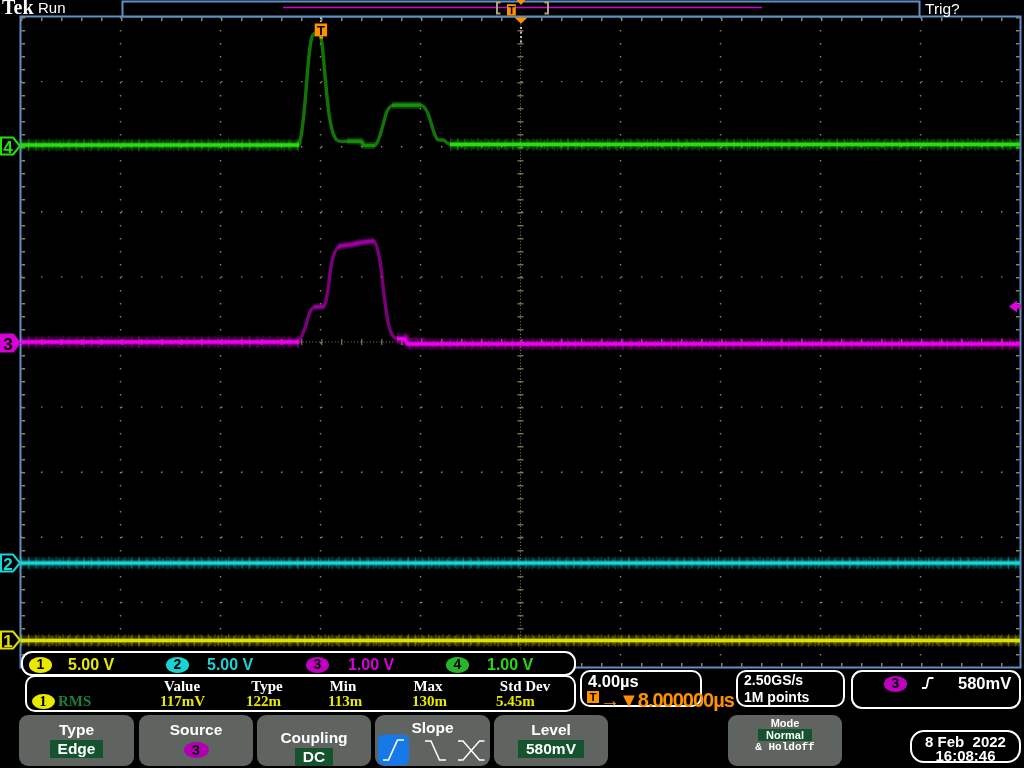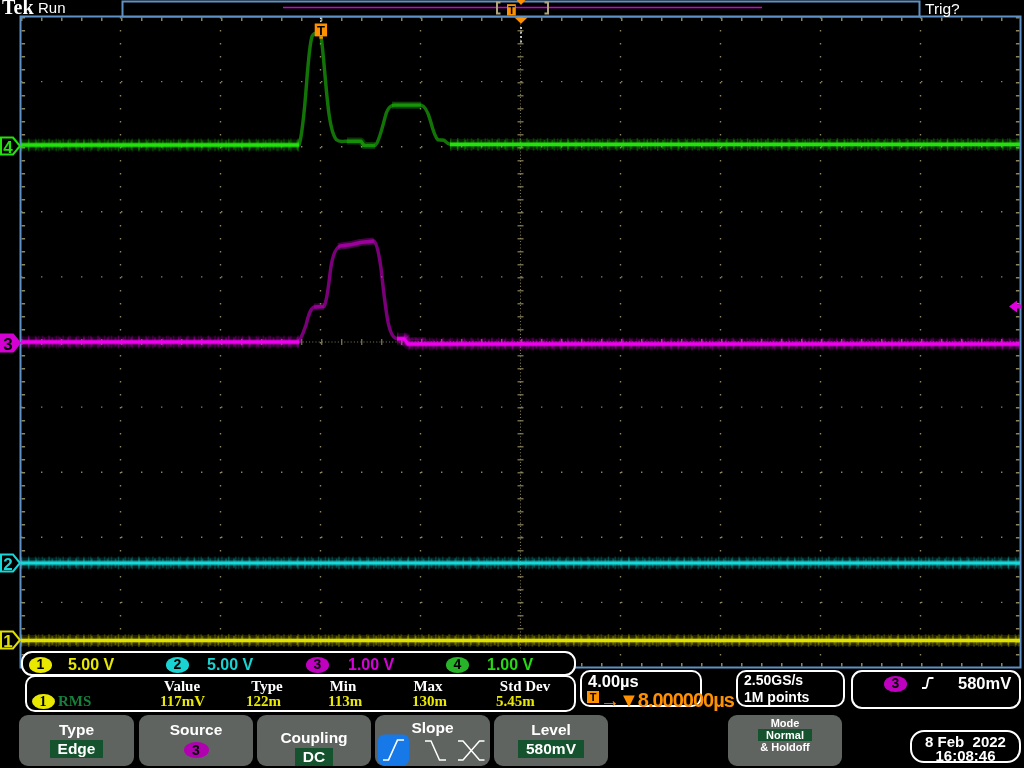--- a/index.html
+++ b/index.html
@@ -236,7 +236,7 @@
 <div class="btn" style="left:728px;width:114px;font-size:11px;">
   <div style="margin-top:2px;">Mode</div>
   <div style="margin-top:0px;"><span class="chip">Normal</span></div>
-  <div style="margin-top:0px;">&amp; Holdoff</div>
+  <div style="margin-top:0px;font-family:Liberation Mono, monospace;">&amp; Holdoff</div>
 </div>
 
 <div class="wbox" style="left:910px;top:730px;width:111px;height:33px;border-radius:14px;color:#fff;font-weight:bold;font-size:15px;text-align:center;line-height:14.5px;">

